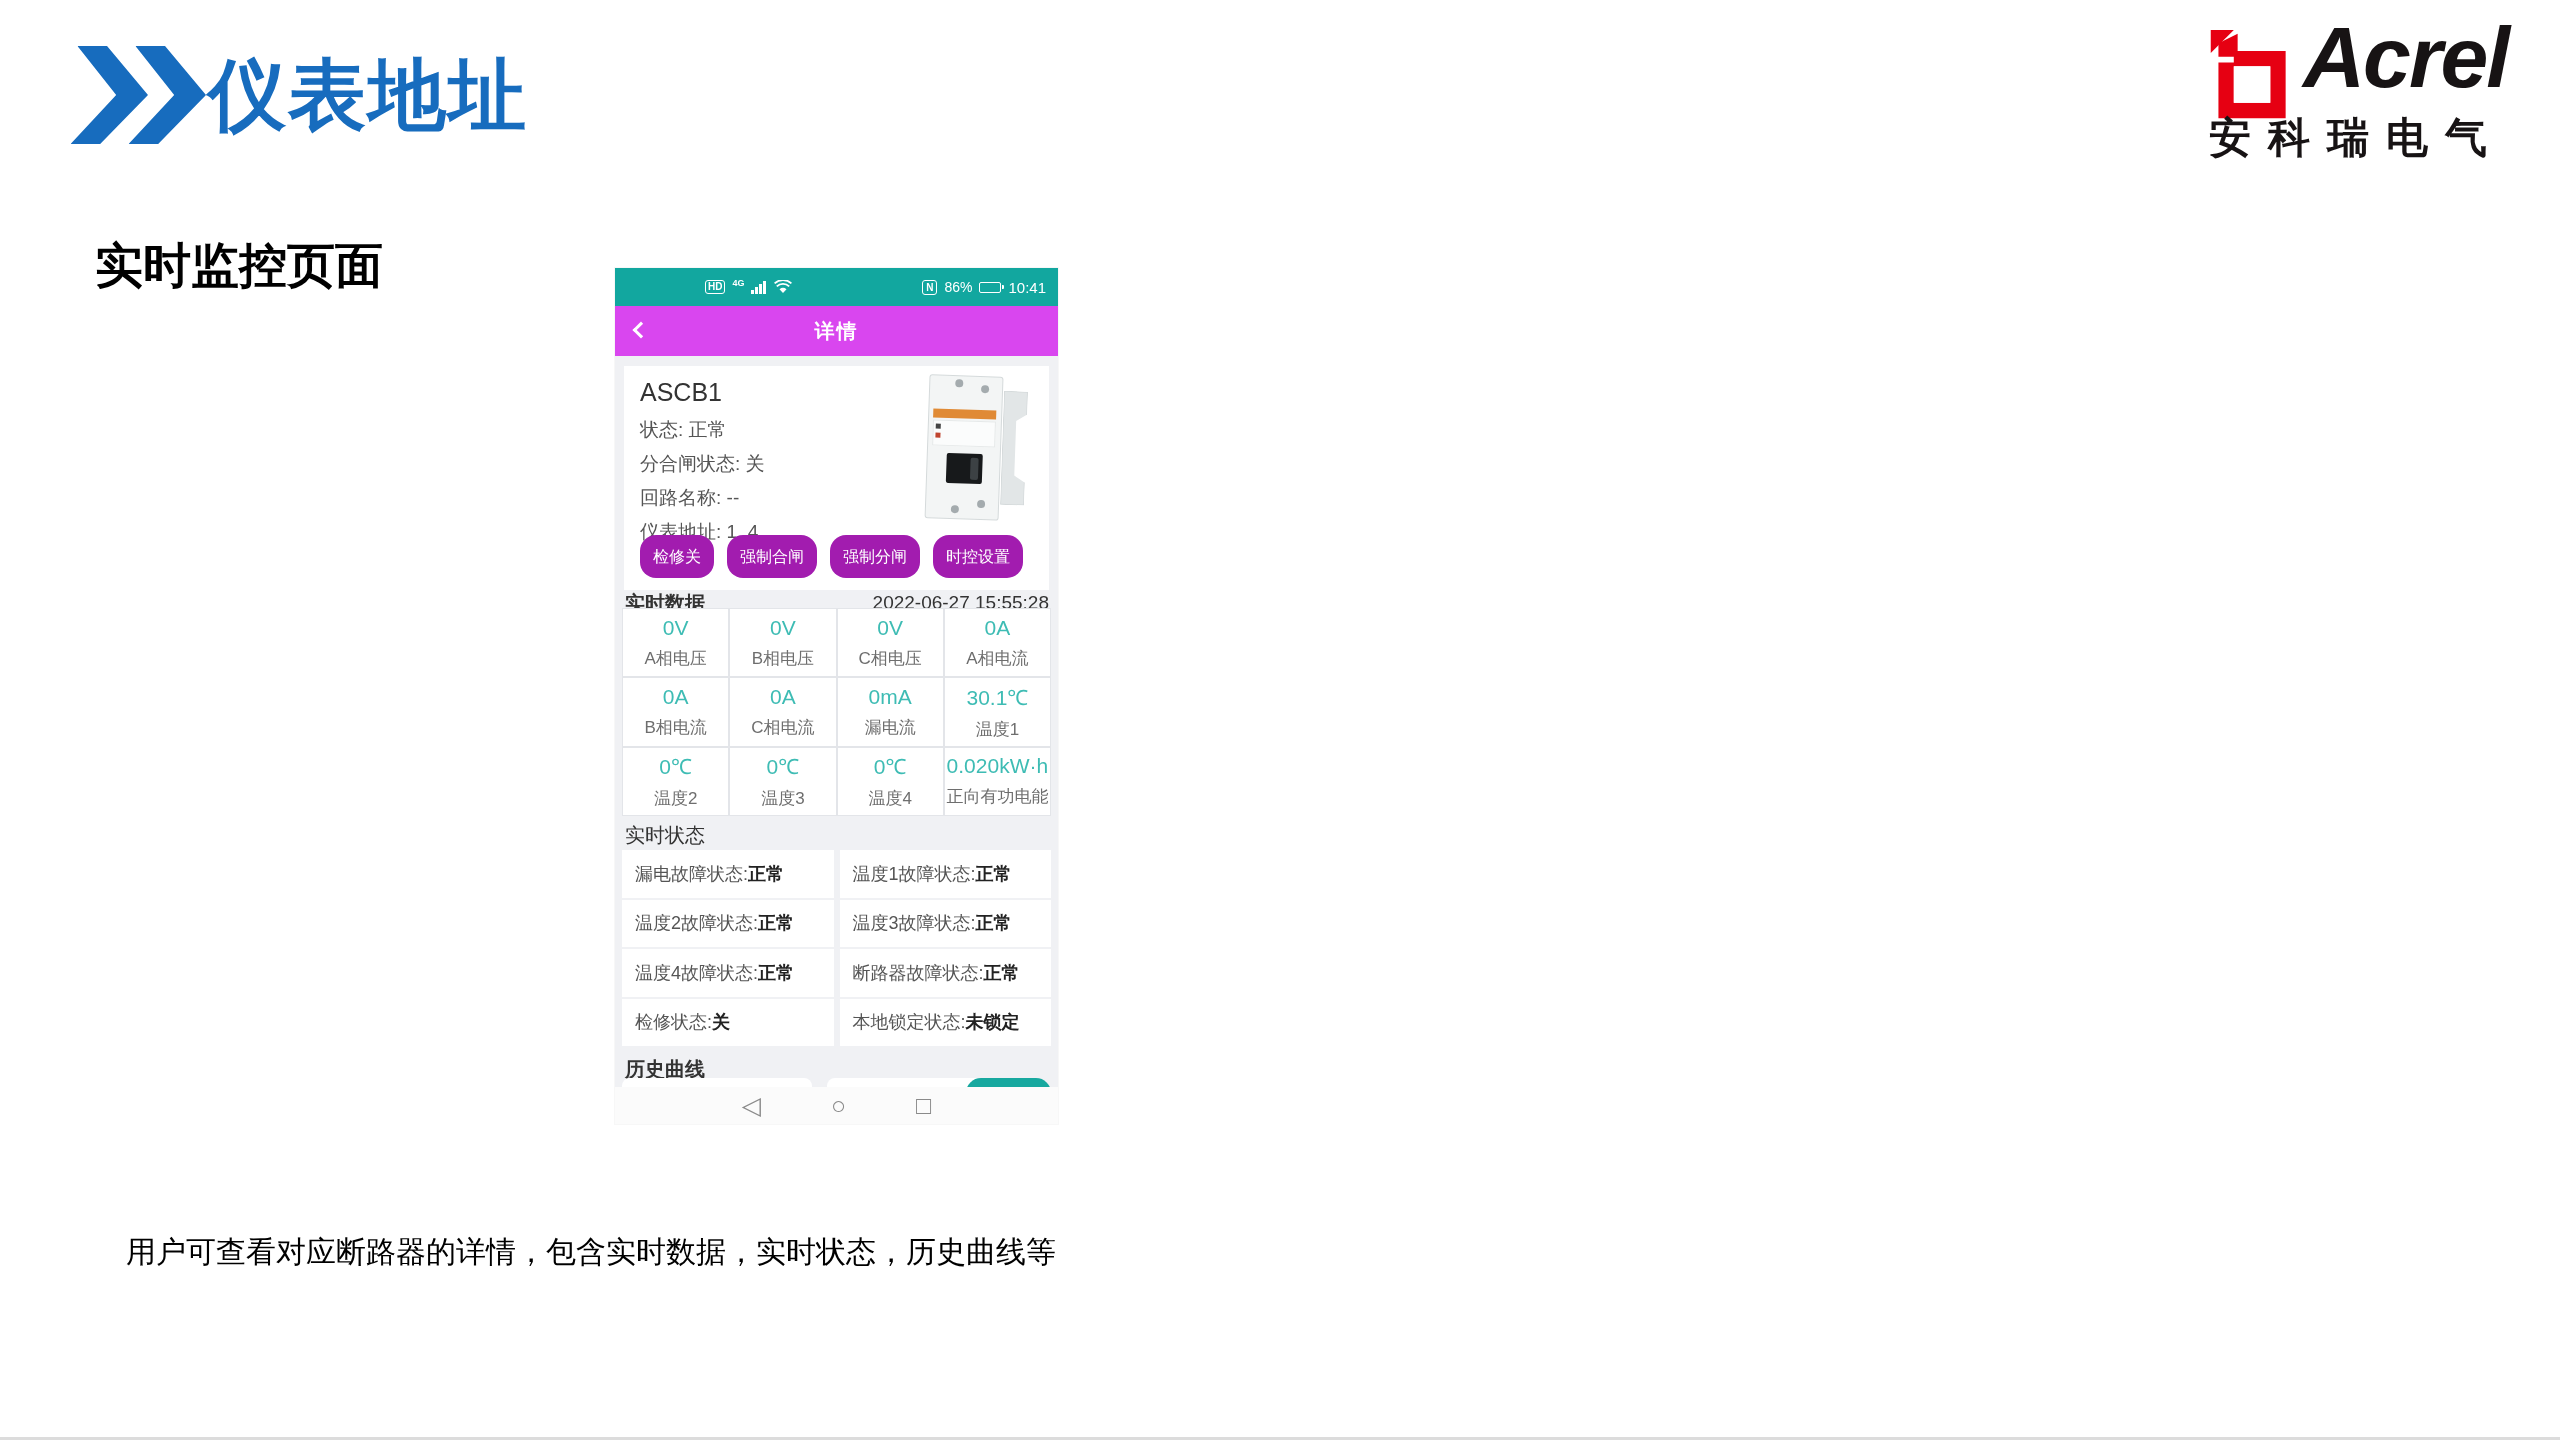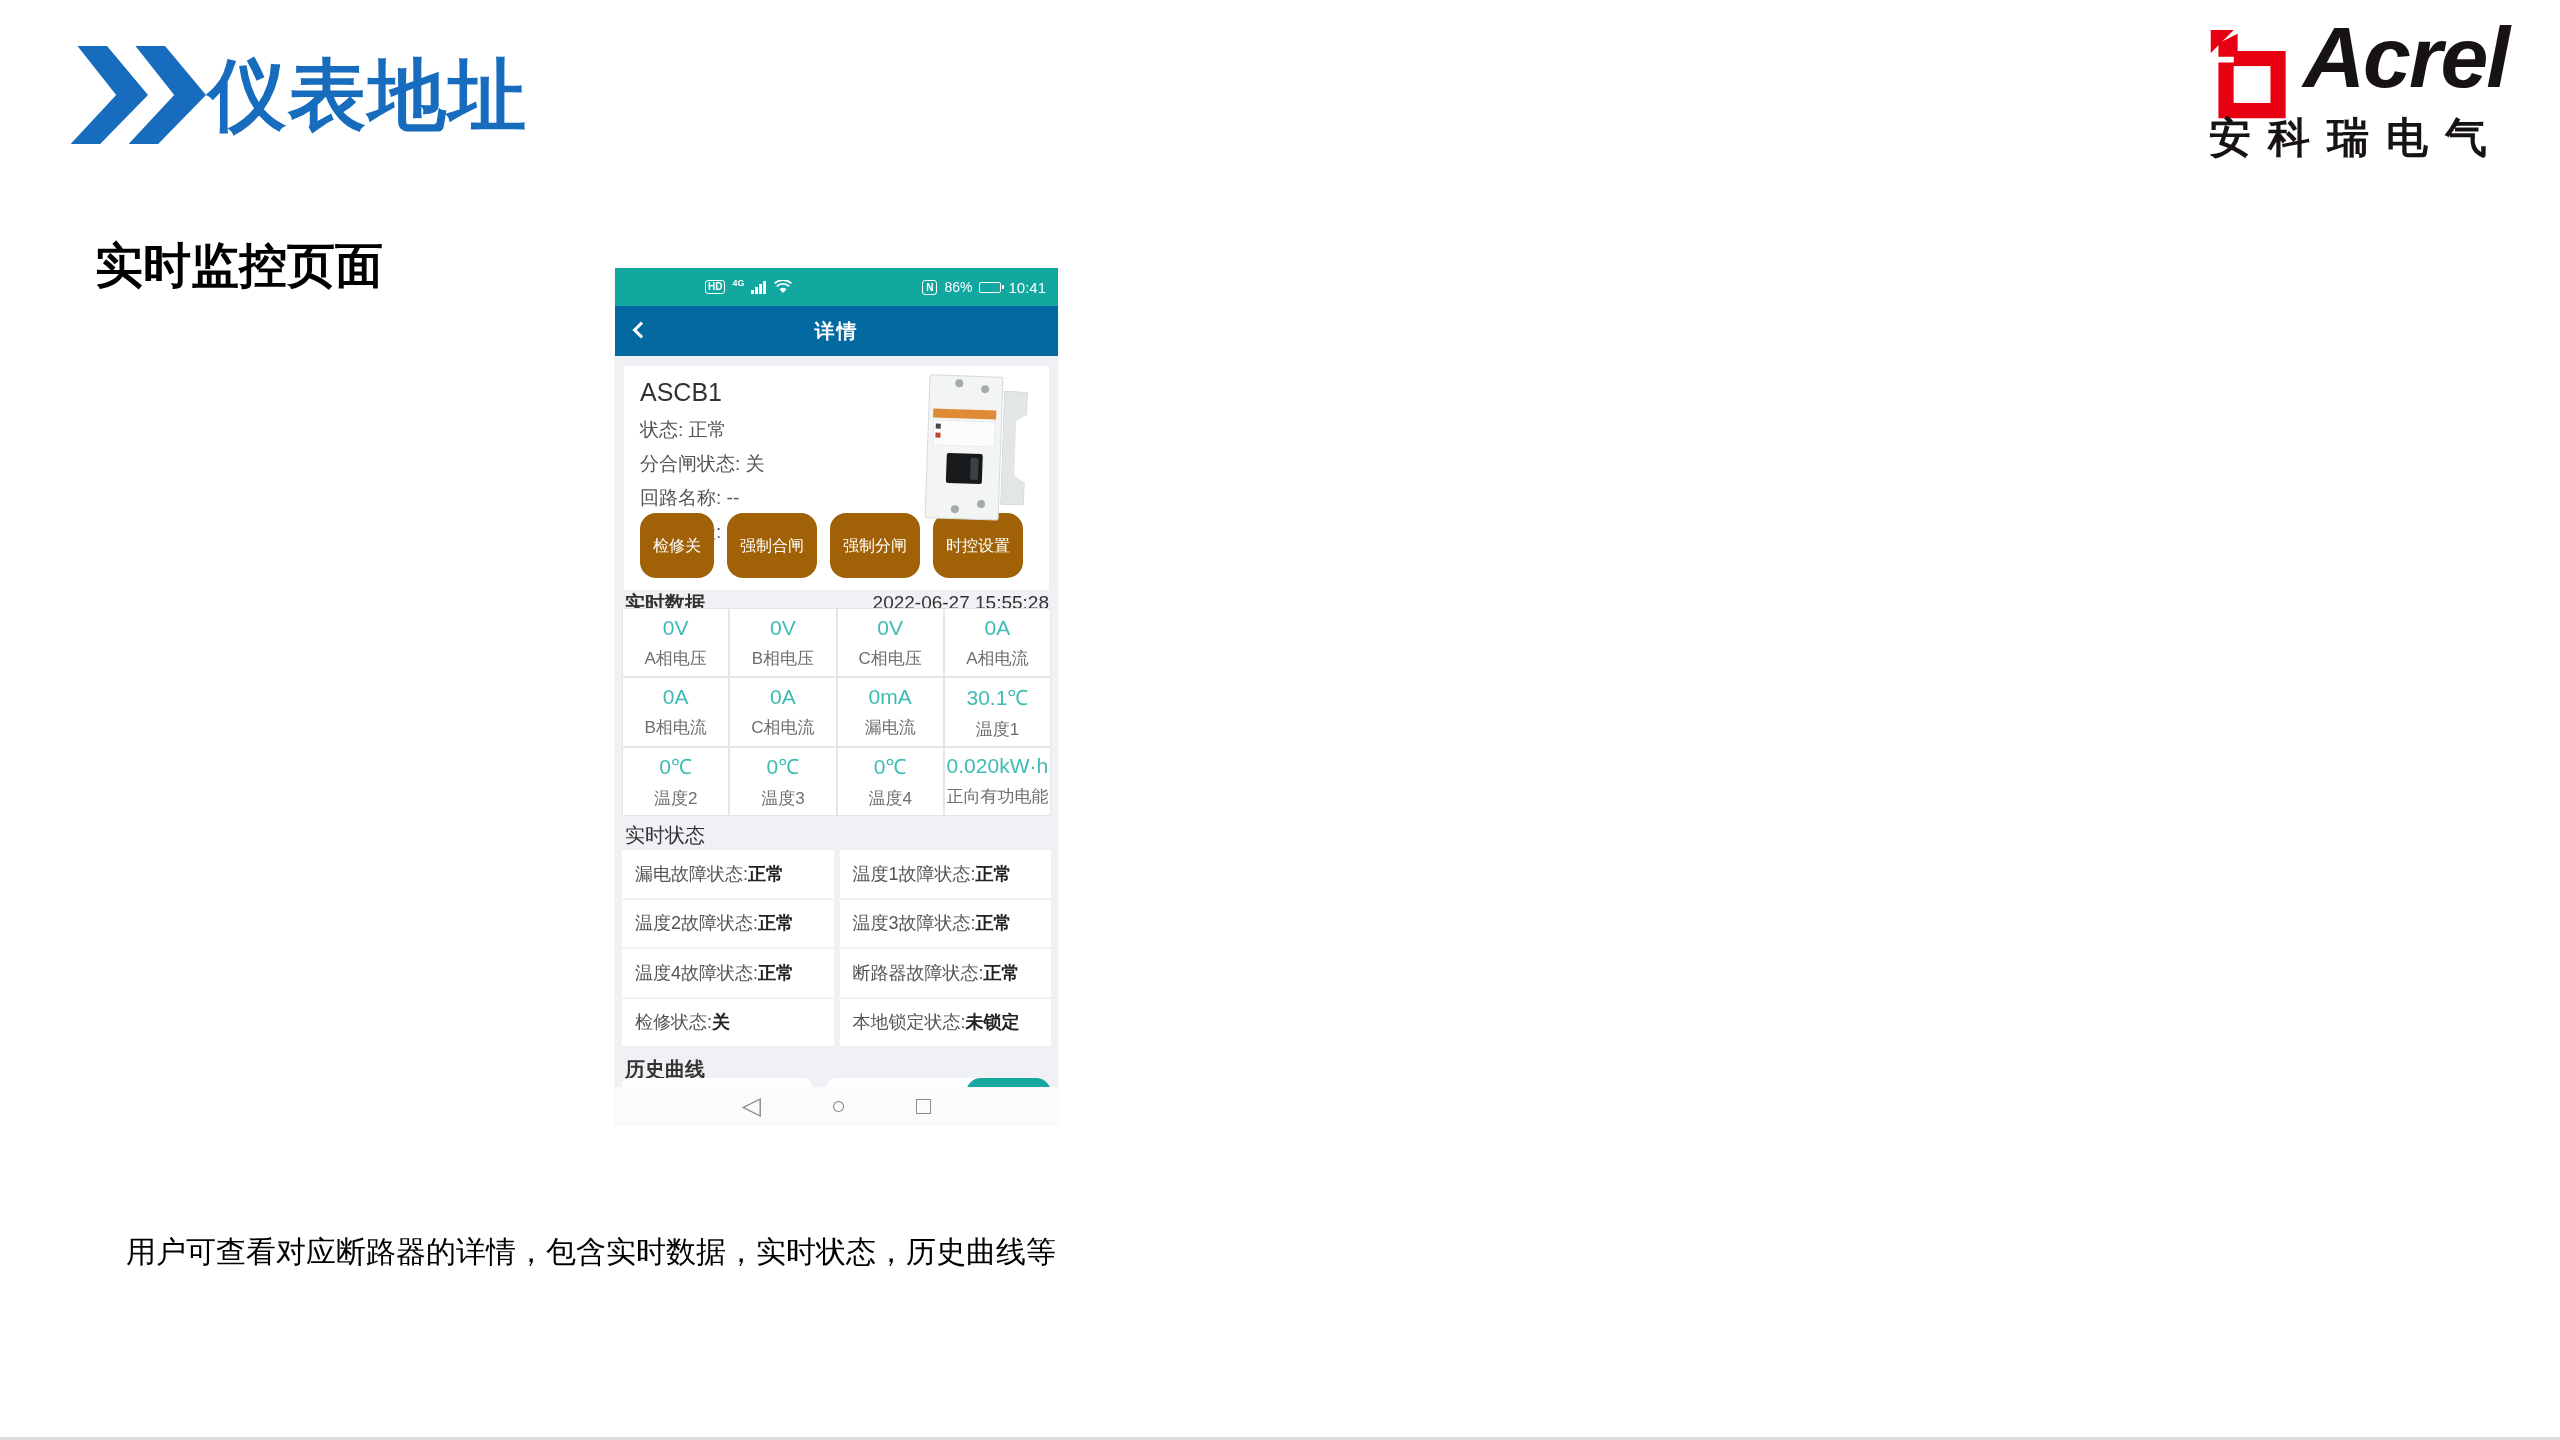--- a/index.html
+++ b/index.html
@@ -34,7 +34,7 @@
   .battery-fill { width:80%; height:100%; background:#fff; border-radius:1px; }
   .sb-time { font-size:15px; }
 
-  .p-header { height:50px; background:#0369a1; position:relative; display:flex; align-items:center; justify-content:center; }
+  .p-header { height:50px; background:#d946ef; position:relative; display:flex; align-items:center; justify-content:center; }
   .back-btn { position:absolute; left:16px; top:14px; width:22px; height:22px; cursor:pointer; }
   .back-chevron { position:absolute; left:4px; top:4px; width:12px; height:12px; border-left:3px solid #fff; border-bottom:3px solid #fff; transform:rotate(45deg); }
   .p-title { color:#fff; font-size:20px; font-weight:bold; letter-spacing:2px; }

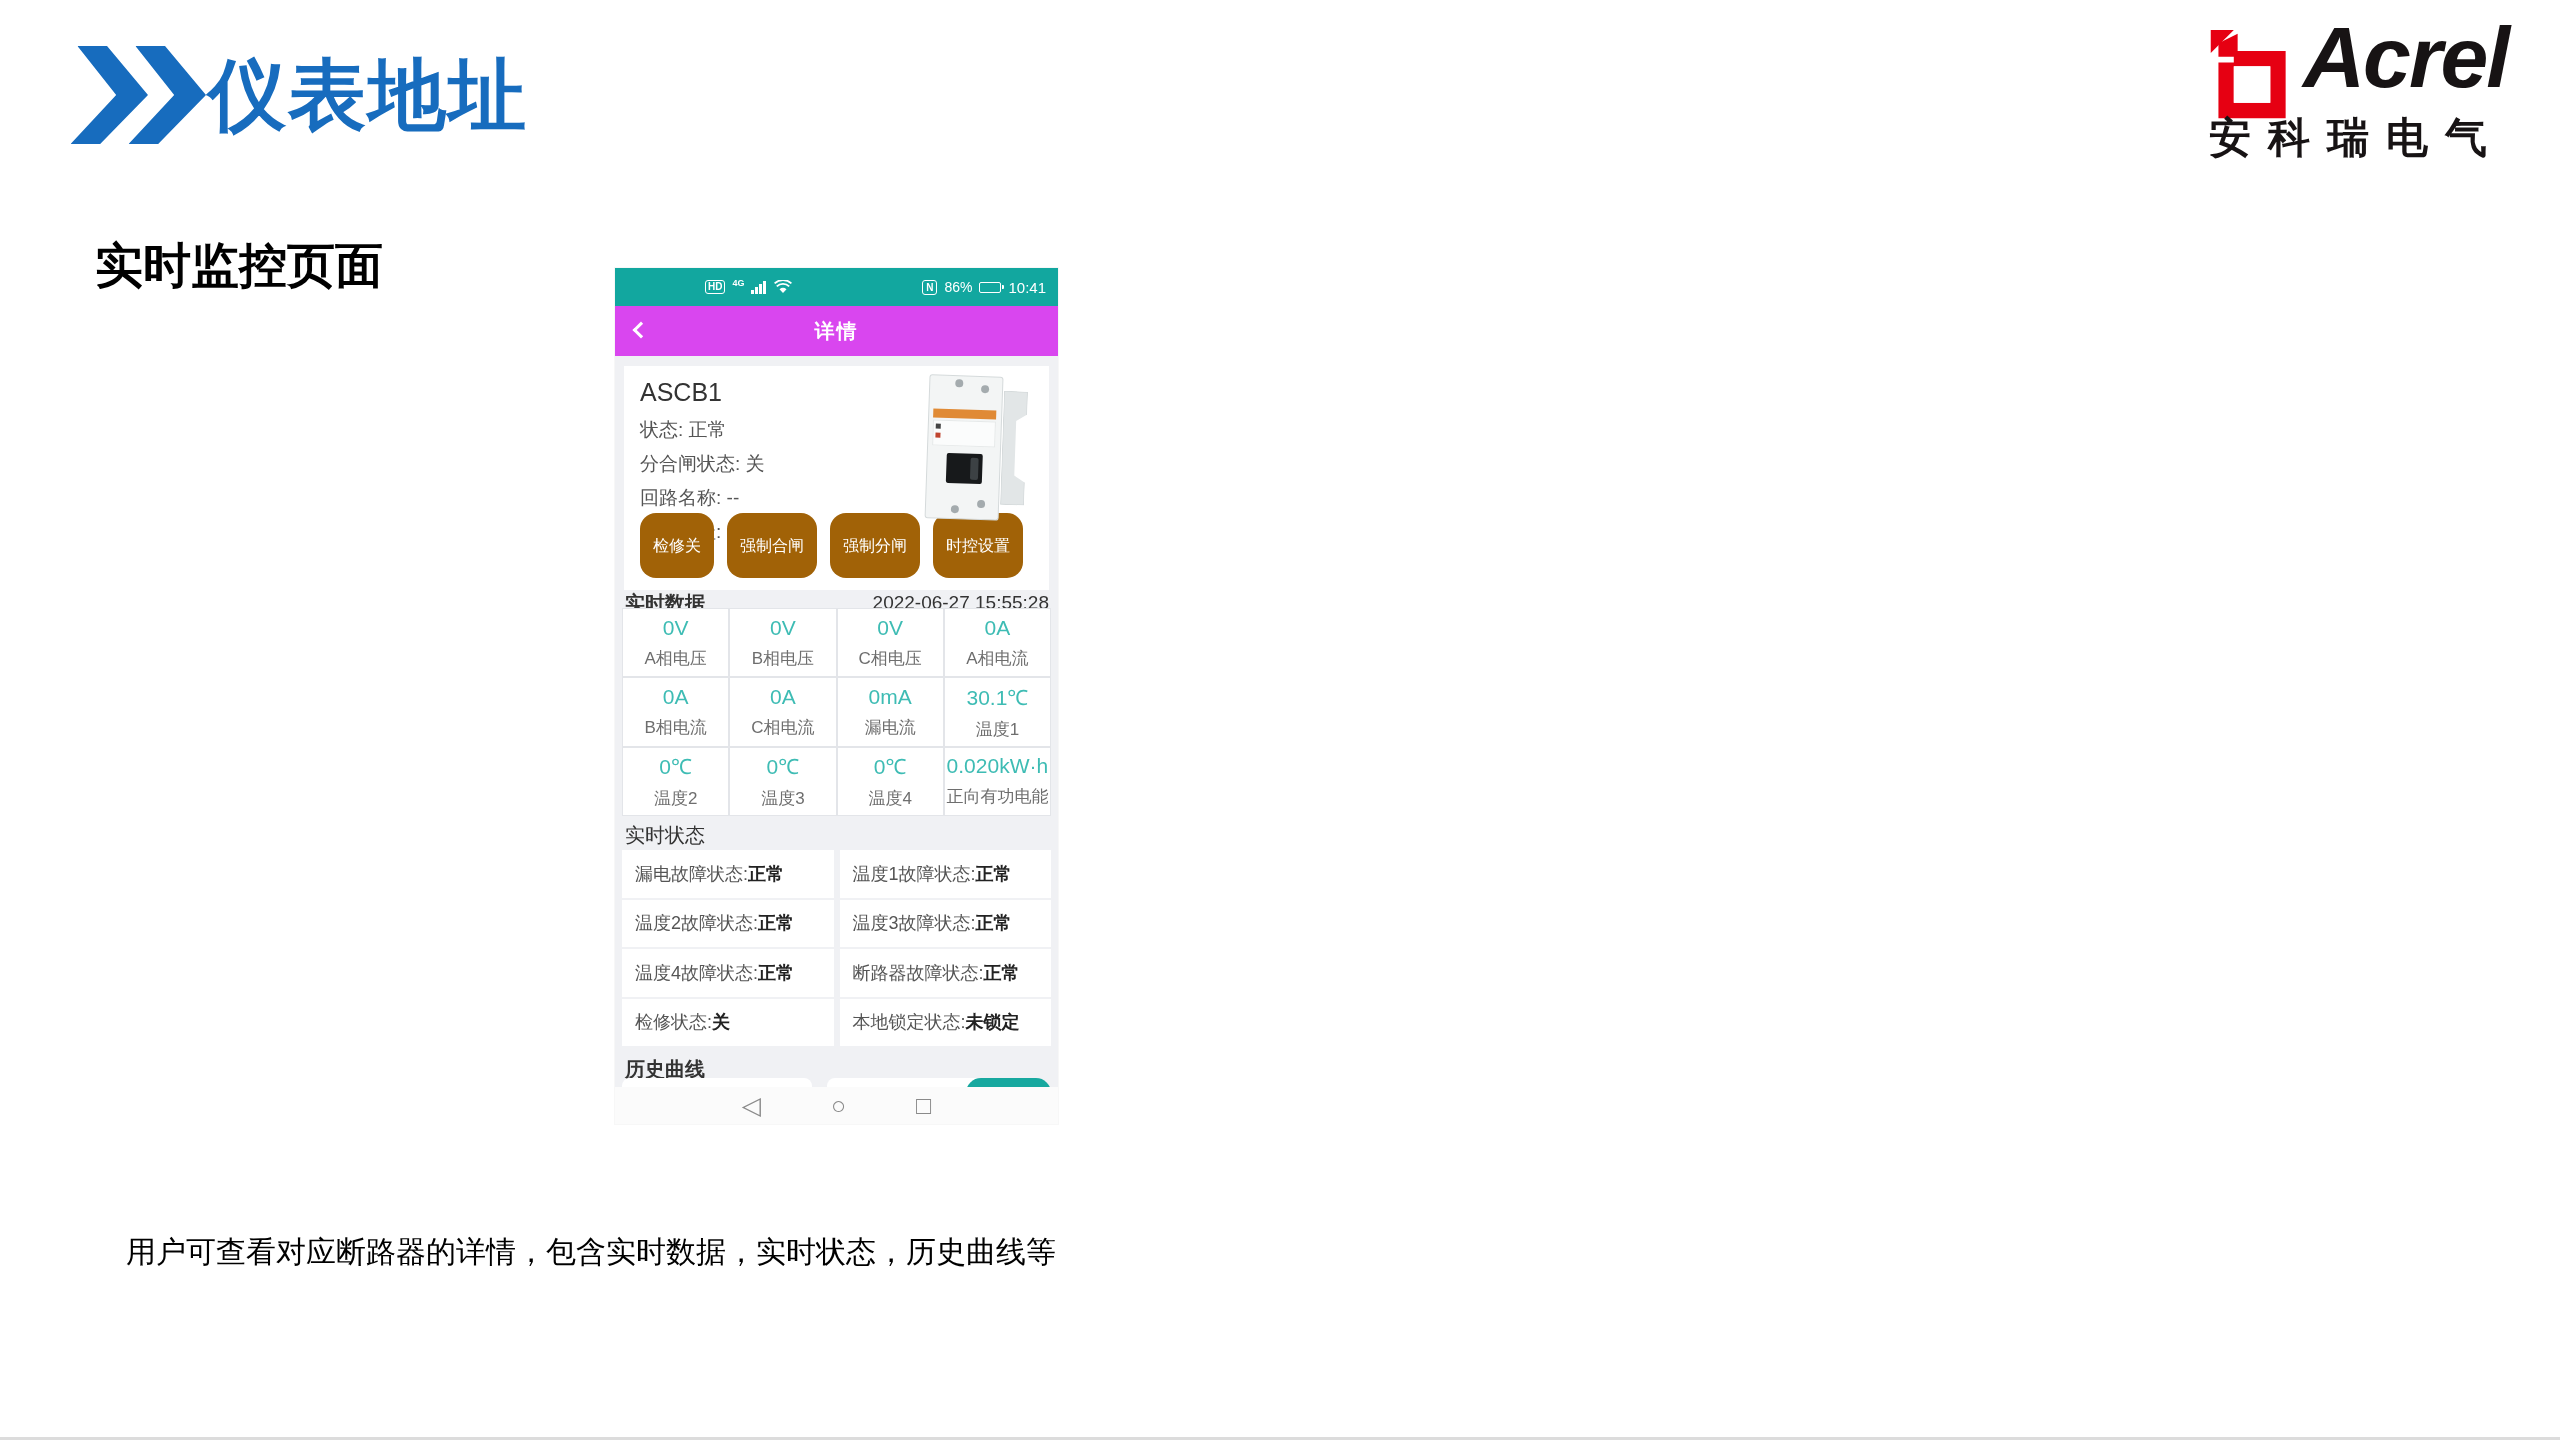--- a/index.html
+++ b/index.html
@@ -46,7 +46,7 @@
   .dev-name { font-size:25px; color:#333; font-weight:500; margin-bottom:6px; }
   .dev-line { font-size:19px; color:#555; line-height:34px; }
   .btn-row { position:absolute; left:16px; bottom:12px; display:flex; gap:13px; }
-  .pill-btn { background:#a16207; color:#fff; font-size:16px; padding:23px 13px; border-radius:16px; line-height:1.2; white-space:nowrap; cursor:pointer; }
+  .pill-btn { background:#a21caf; color:#fff; font-size:16px; padding:12px 13px; border-radius:16px; line-height:1.2; white-space:nowrap; cursor:pointer; }
 
   
   .product { position:absolute; right:14px; top:8px; width:112px; height:150px; transform:rotate(2deg); }

